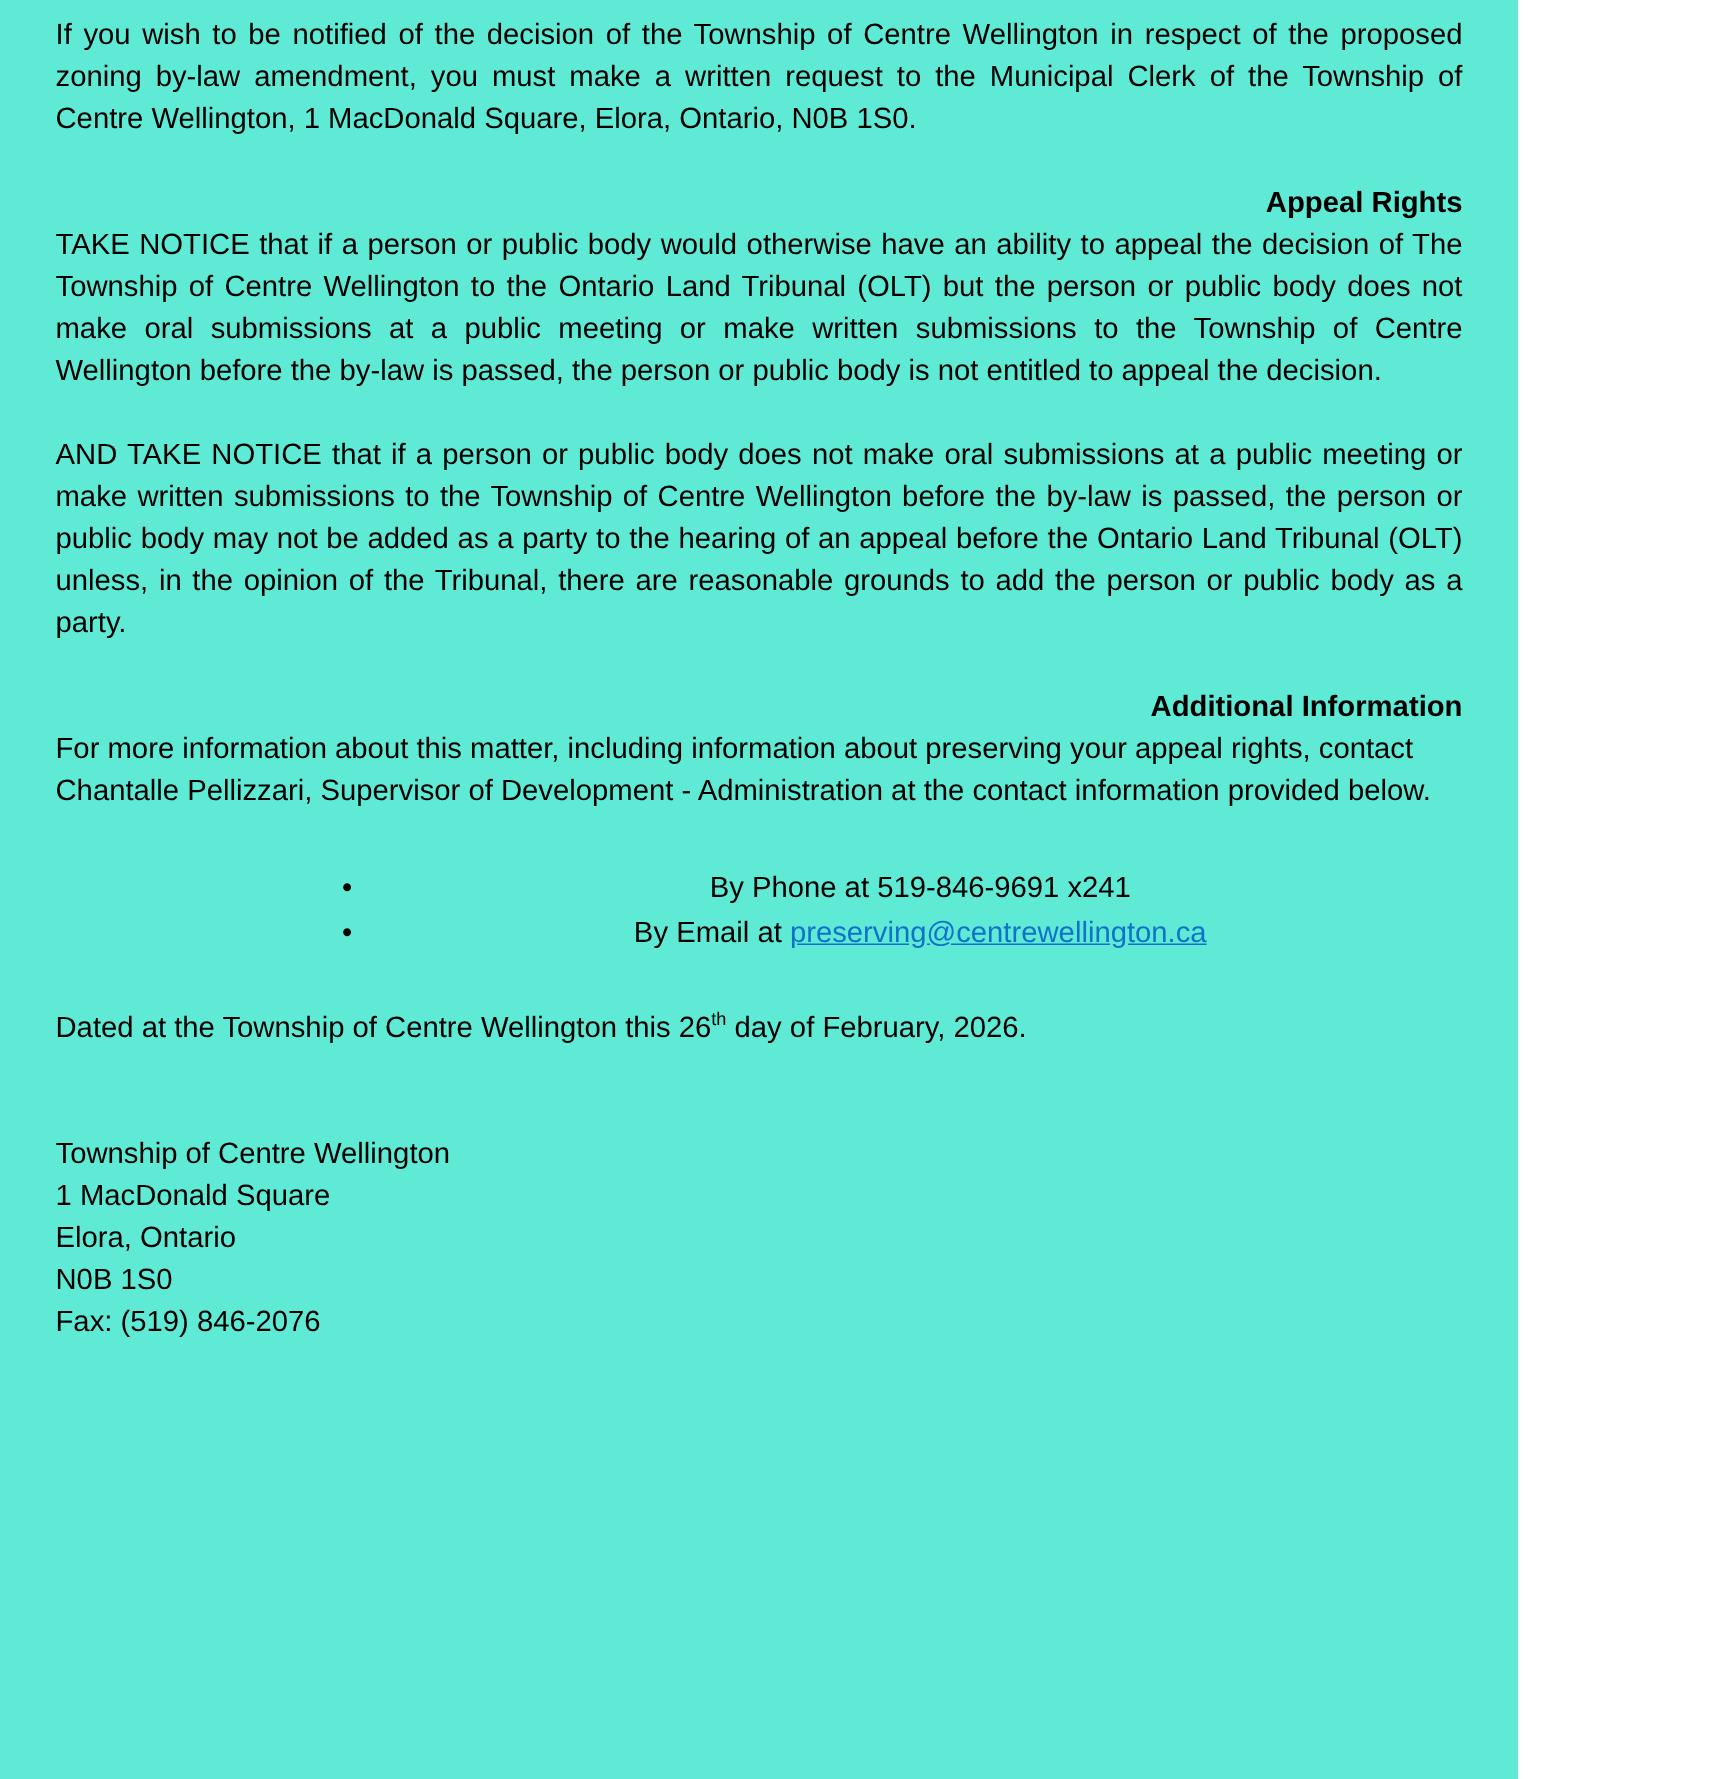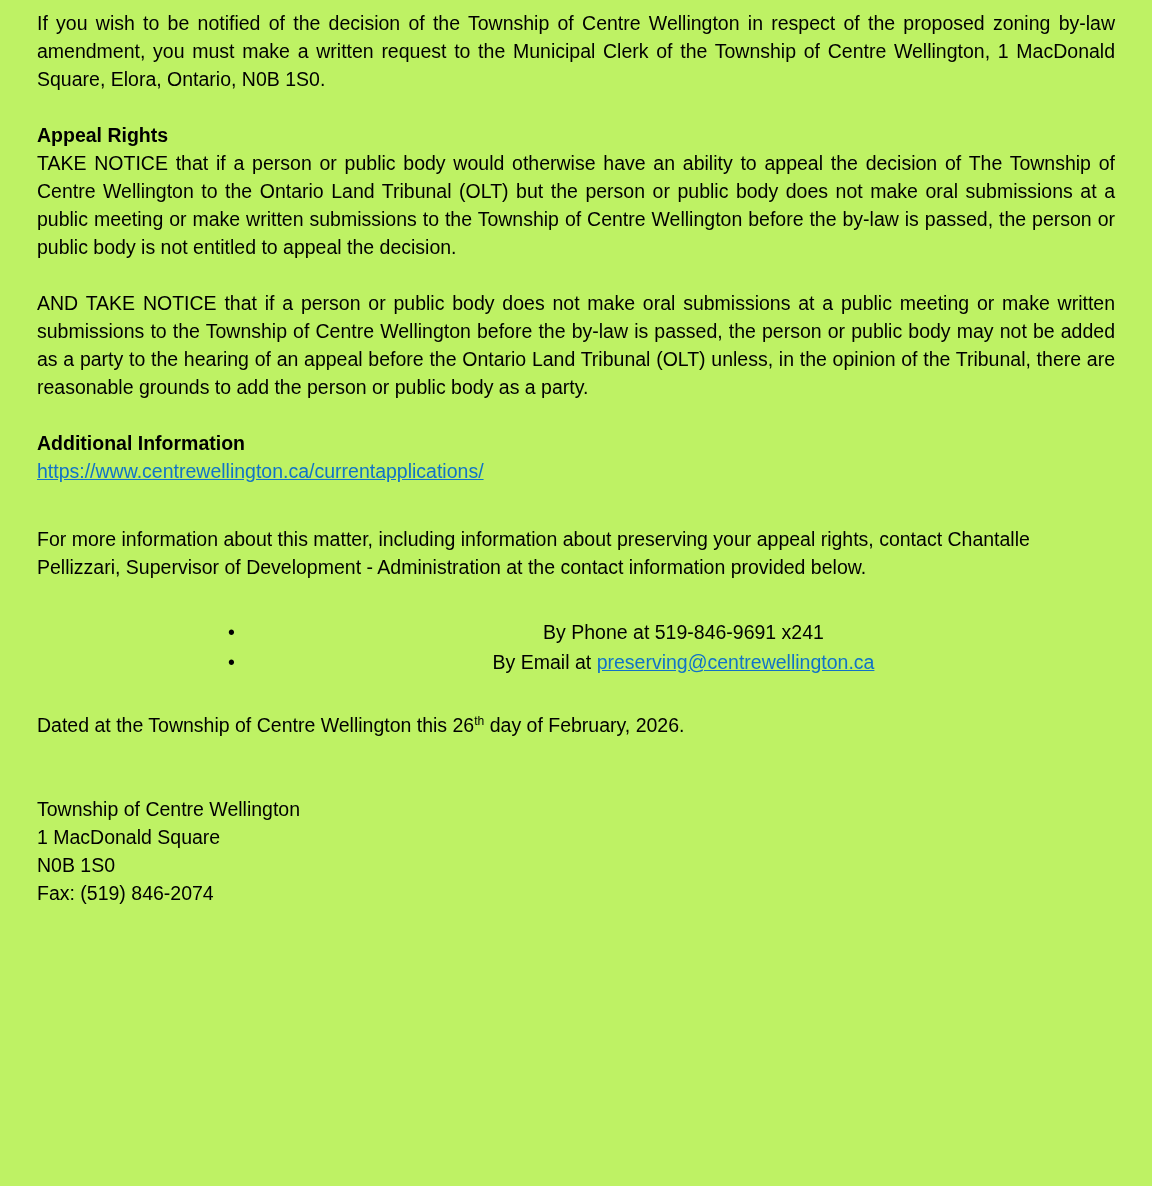--- a/index.html
+++ b/index.html
@@ -8,11 +8,11 @@
     background: #ffffff;
   }
   .page {
-    width: 1152px;
+    width: 1012px;
     height: 1186px;
     box-sizing: border-box;
     padding: 9px 37px 0 37px;
-    background: #bef264;
+    background: #5eead4;
     color: #000000;
     font-family: "Liberation Sans", "DejaVu Sans", sans-serif;
     font-size: 19.5px;

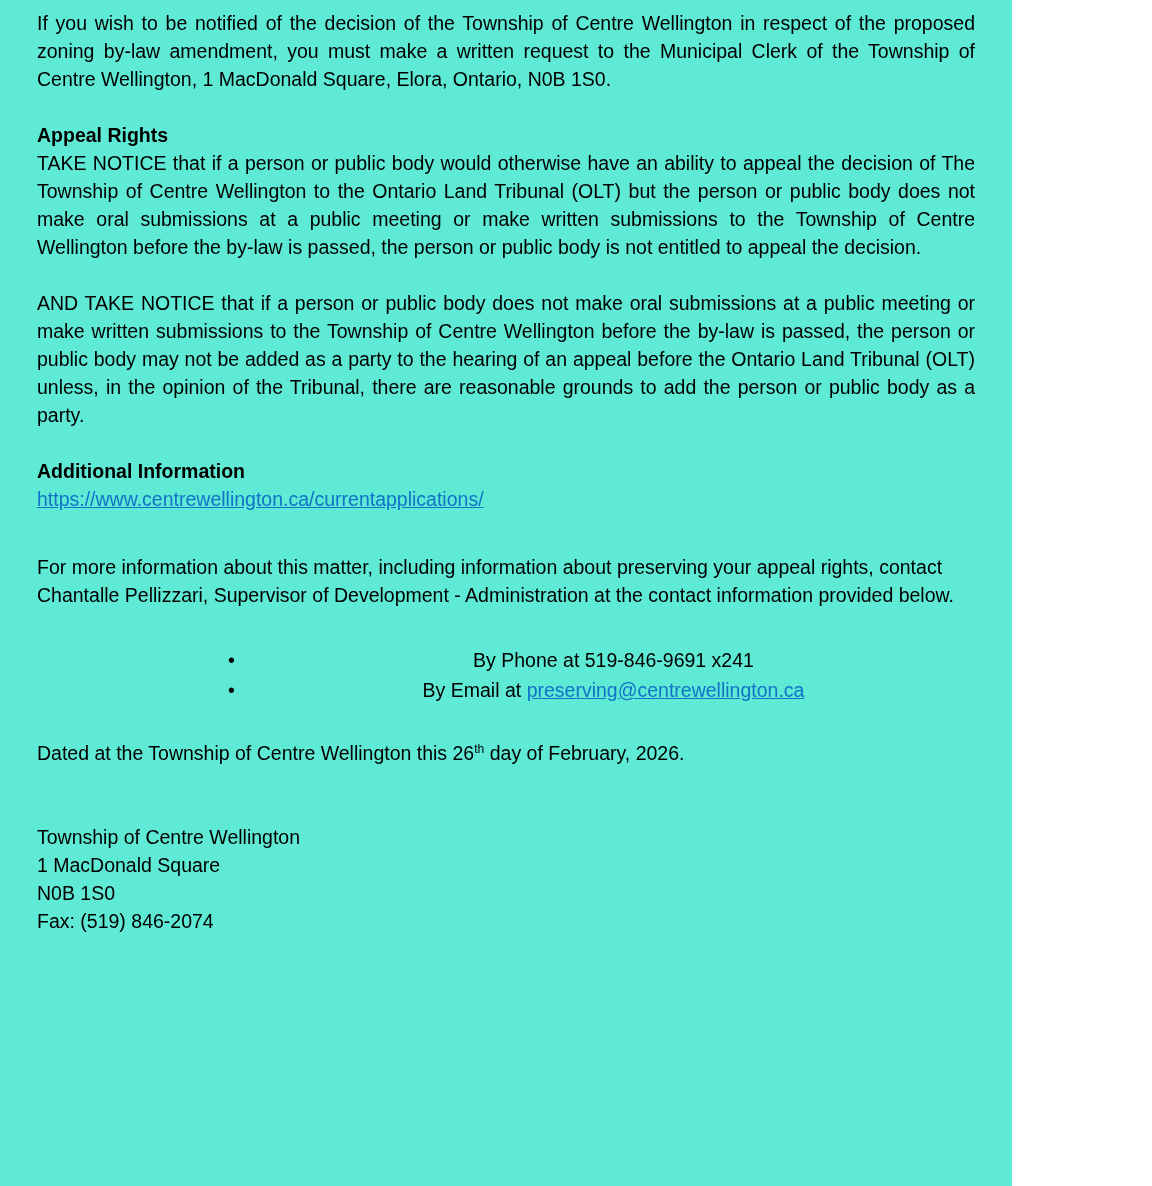--- a/index.html
+++ b/index.html
@@ -33,6 +33,7 @@
     line-height: 28px;
     font-weight: bold;
     margin: 0;
+    text-align: right;
   }
   a.link {
     color: var(--link-color, #1172c8);

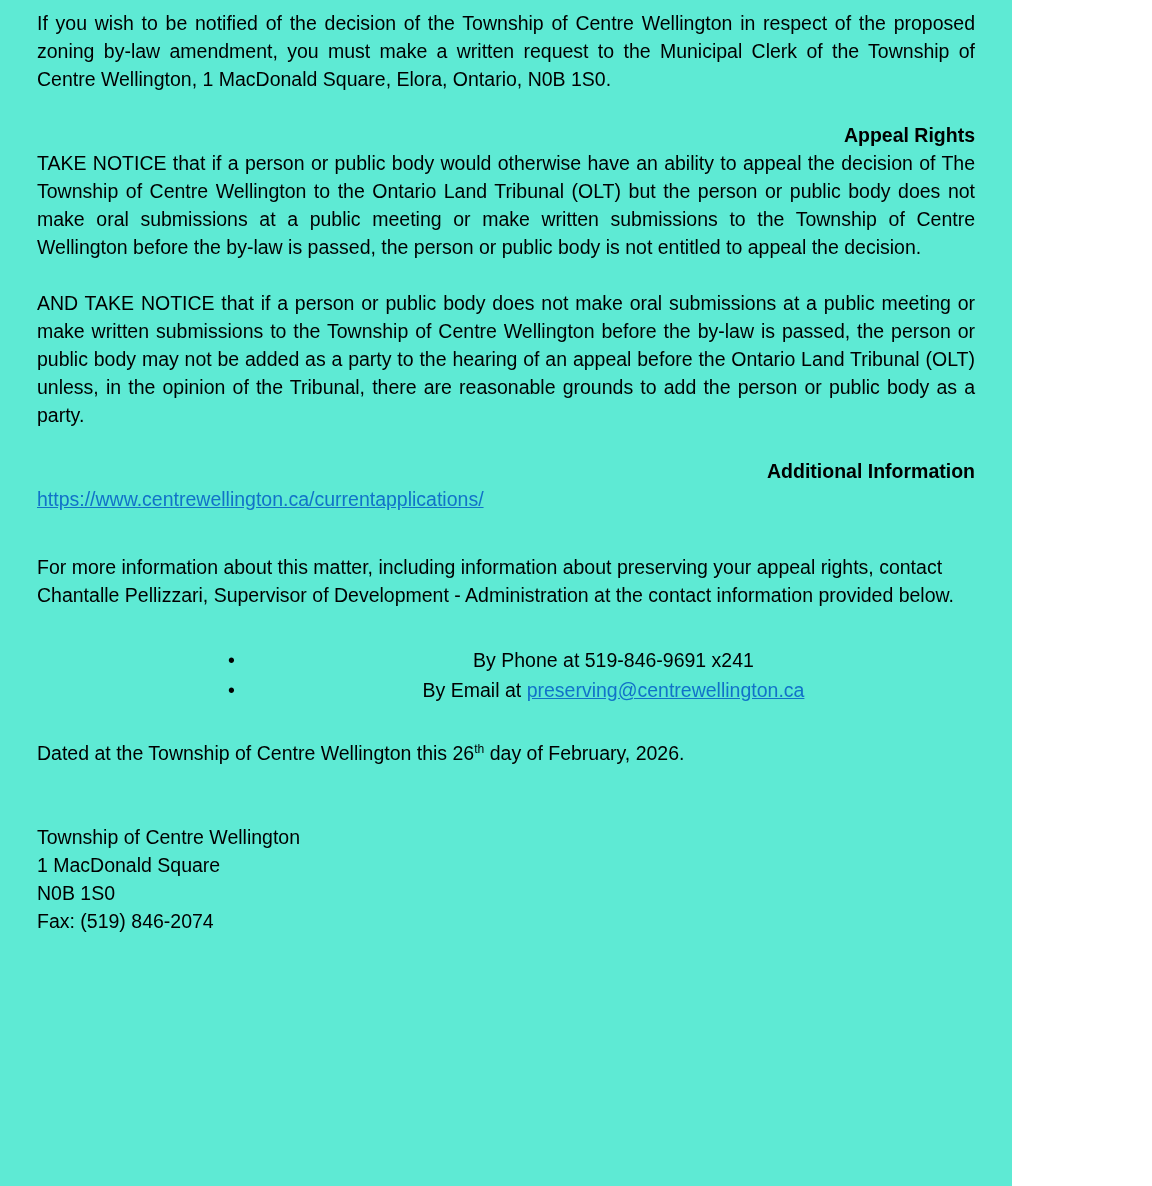--- a/index.html
+++ b/index.html
@@ -91,9 +91,6 @@
   <h2 class="heading">Additional Information</h2>
 
 
-  <p class="para link-line">
-    <a class="link">https://www.centrewellington.ca/currentapplications/</a>
-  </p>
 
   <p class="para more-info">For more information about this matter, including information about preserving your appeal rights, contact Chantalle Pellizzari, Supervisor of Development - Administration at the contact information provided below.</p>
 

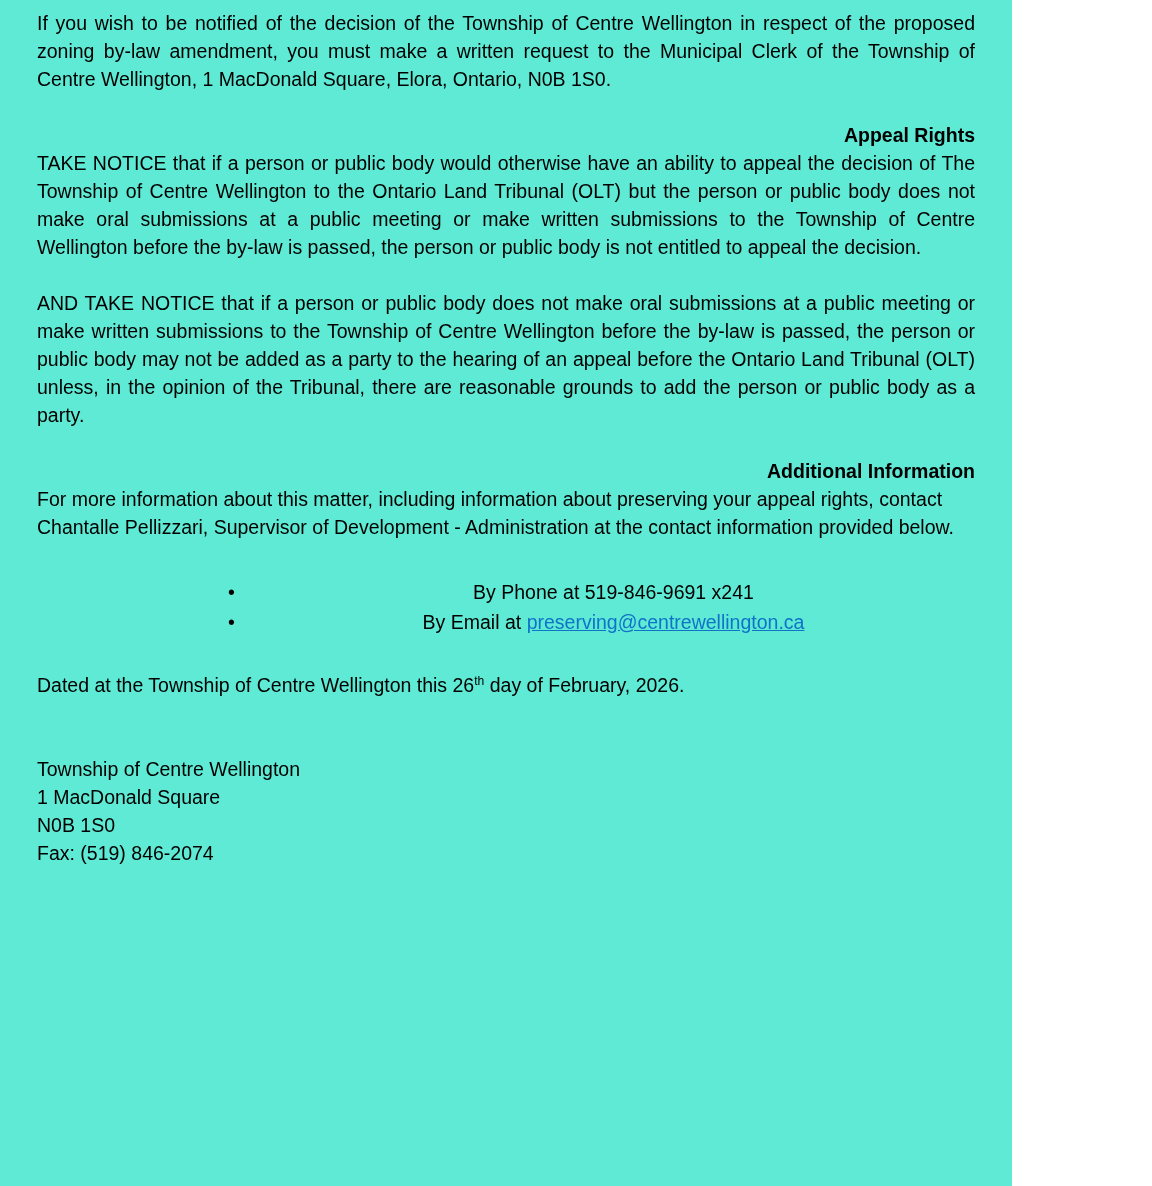--- a/index.html
+++ b/index.html
@@ -110,6 +110,7 @@
   <div class="signature">
     <div class="sig-line">Township of Centre Wellington</div>
     <div class="sig-line">1 MacDonald Square</div>
+    <div class="sig-line">Elora, Ontario</div>
     <div class="sig-line">N0B 1S0</div>
     <div class="sig-line">Fax: (519) 846-2074</div>
   </div>

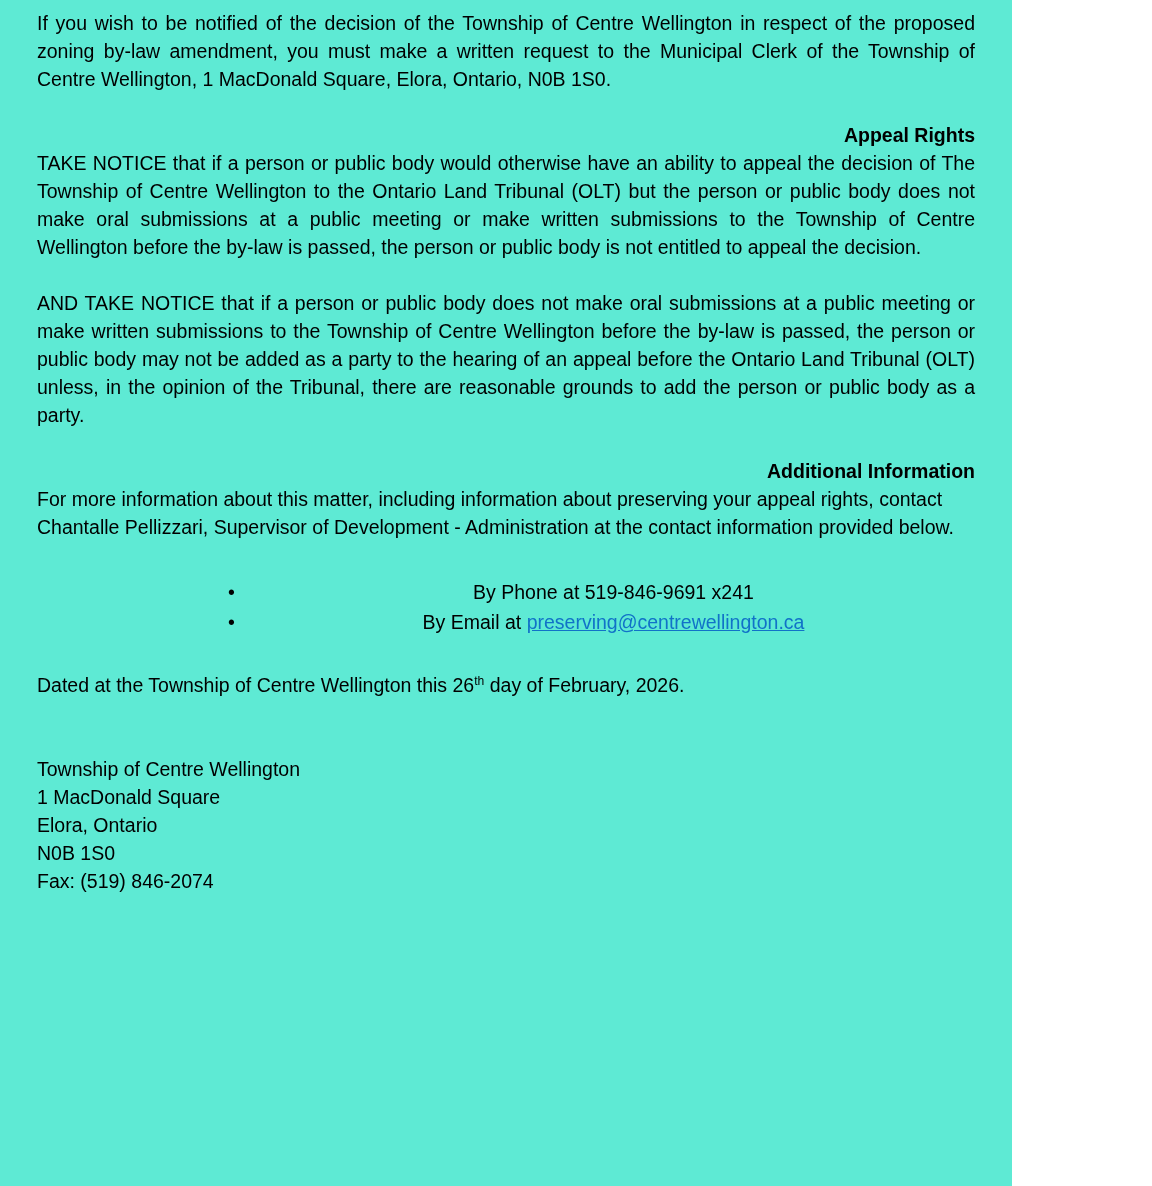--- a/index.html
+++ b/index.html
@@ -112,7 +112,7 @@
     <div class="sig-line">1 MacDonald Square</div>
     <div class="sig-line">Elora, Ontario</div>
     <div class="sig-line">N0B 1S0</div>
-    <div class="sig-line">Fax: (519) 846-2074</div>
+    <div class="sig-line">Fax: (519) 846-2076</div>
   </div>
 
 </div>

